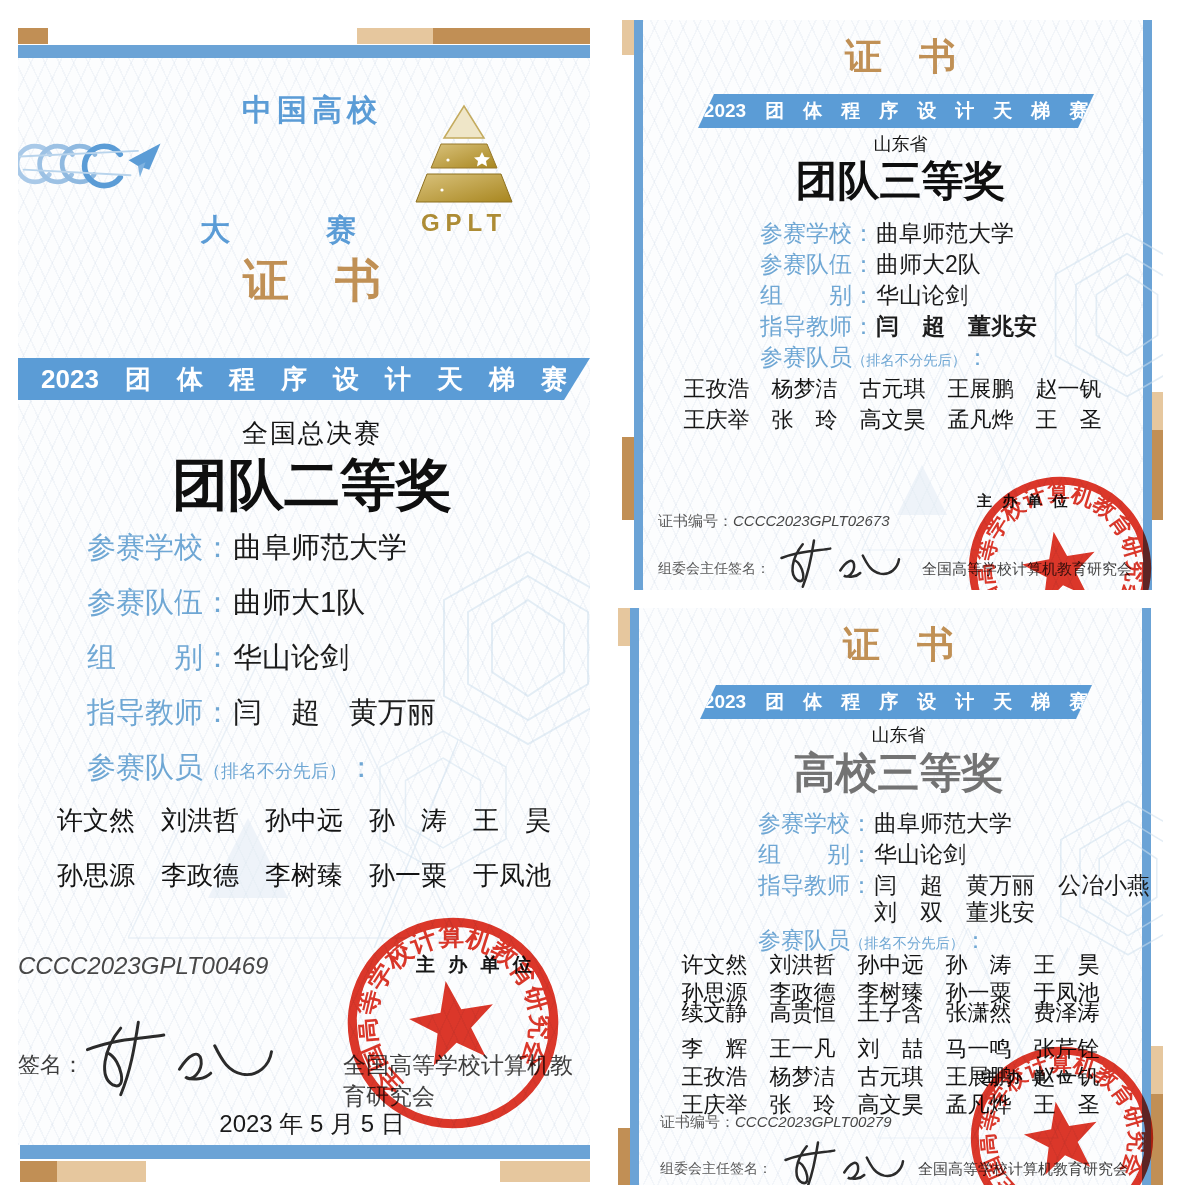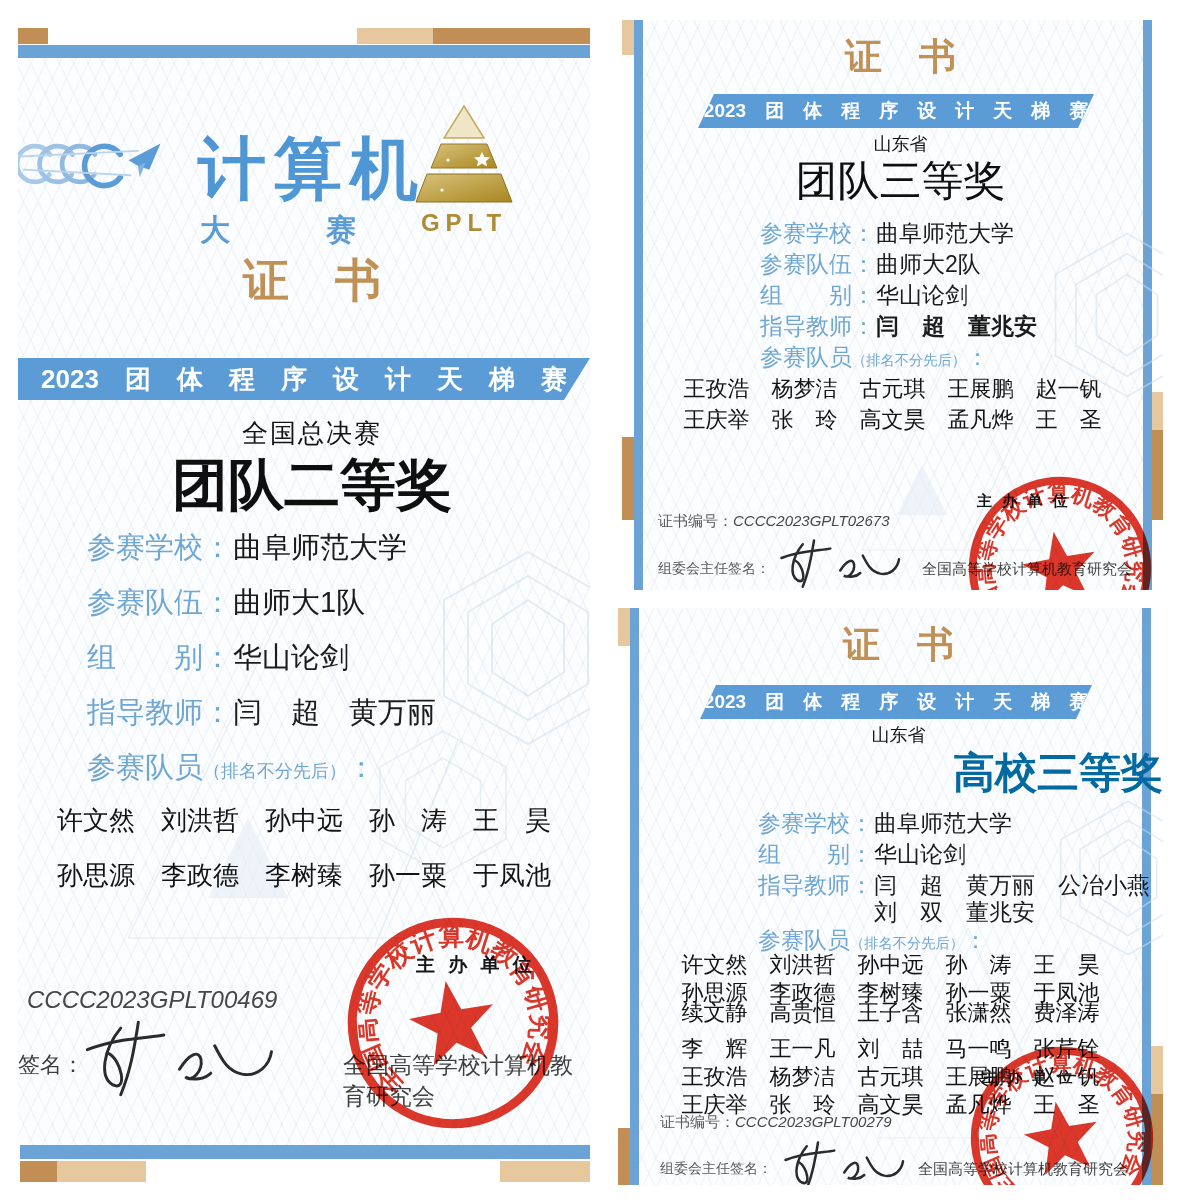--- a/index.html
+++ b/index.html
@@ -78,6 +78,7 @@
       <polygon points="128,40 136,36 130,52" fill="#7fb2e0"></polygon>
     </svg>
 
+    <div class="abs ctr" style="top:62px;font-size:30px;font-weight:700;color:#5b9cd6;letter-spacing:5px;">中国高校</div>
     <div class="abs ctr" style="top:96px;font-size:68px;font-weight:700;color:#4f96d4;letter-spacing:8px;">计算机</div>
     <div class="abs" style="left:182px;top:182px;font-size:30px;font-weight:700;color:#5b9cd6;">大</div>
     <div class="abs" style="left:308px;top:182px;font-size:30px;font-weight:700;color:#5b9cd6;">赛</div>

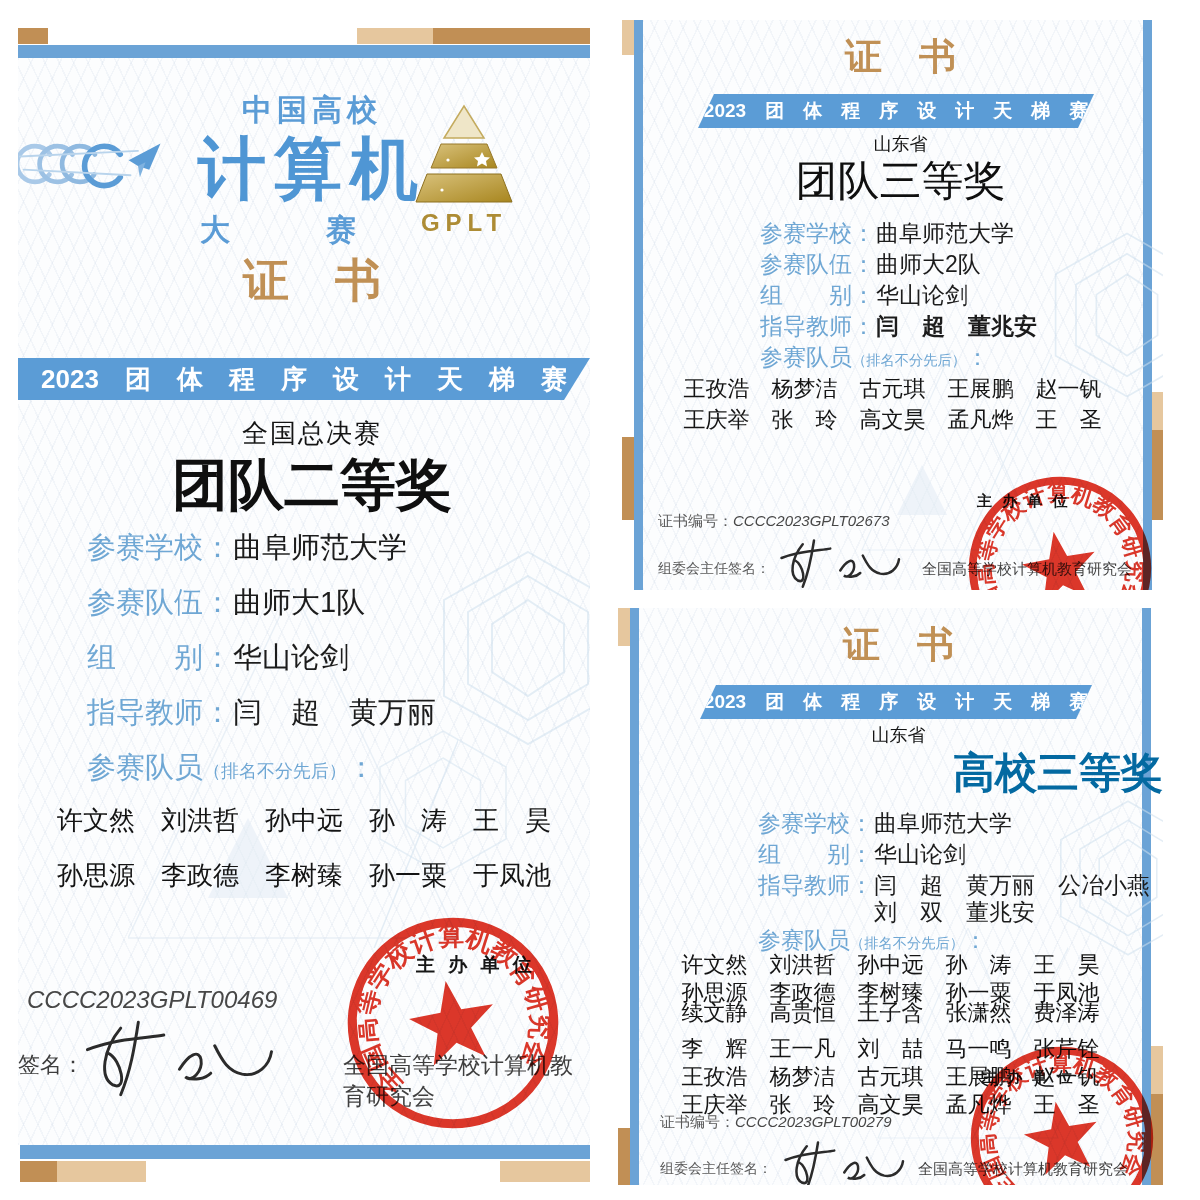--- a/index.html
+++ b/index.html
@@ -79,7 +79,6 @@
     </svg>
 
     <div class="abs ctr" style="top:62px;font-size:30px;font-weight:700;color:#5b9cd6;letter-spacing:5px;">中国高校</div>
-    <div class="abs ctr" style="top:96px;font-size:68px;font-weight:700;color:#4f96d4;letter-spacing:8px;">计算机</div>
     <div class="abs" style="left:182px;top:182px;font-size:30px;font-weight:700;color:#5b9cd6;">大</div>
     <div class="abs" style="left:308px;top:182px;font-size:30px;font-weight:700;color:#5b9cd6;">赛</div>
 

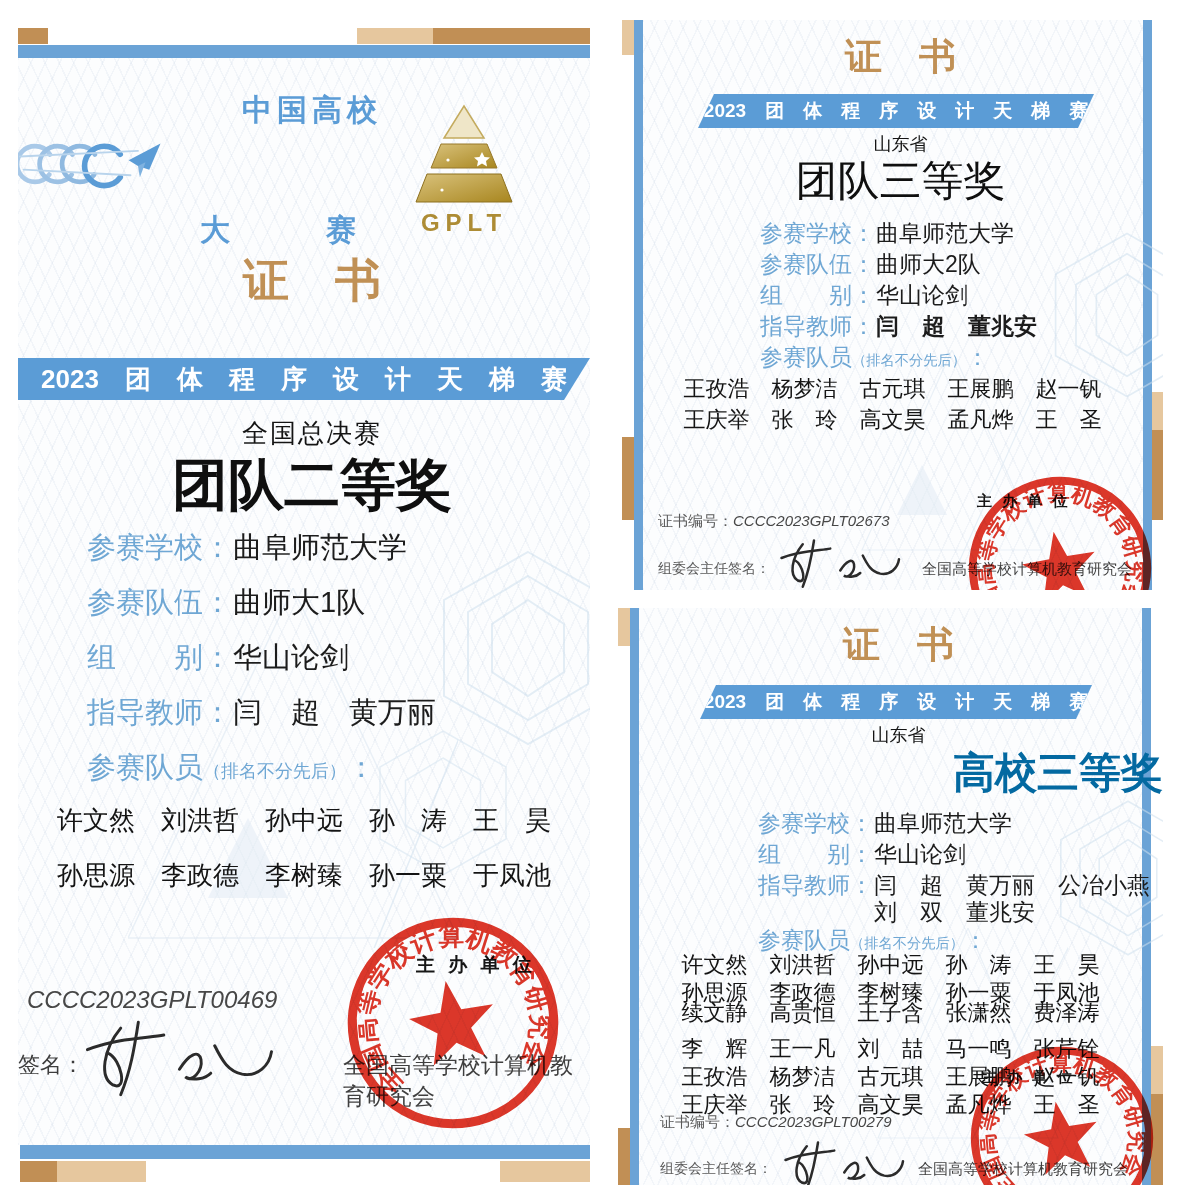--- a/index.html
+++ b/index.html
@@ -177,7 +177,7 @@
     <div class="abs ctr gold" style="top:12px;font-size:37px;font-weight:700;">证　书</div>
     <div class="banner banner-right" style="left:76px;top:74px;width:396px;height:34px;font-size:19px;">2023　团　体　程　序　设　计　天　梯　赛</div>
     <div class="abs ctr" style="top:112px;font-size:18px;color:#141414;">山东省</div>
-    <div class="abs ctr" style="top:133px;font-size:42px;font-weight:400;color:#0f0f0f;">团队三等奖</div>
+    <div class="abs ctr" style="top:133px;font-size:42px;font-weight:700;color:#0f0f0f;">团队三等奖</div>
 
     <div class="fieldrow" style="left:138px;top:198px;font-size:23px;">
       <span class="lbl">参赛学校：</span>

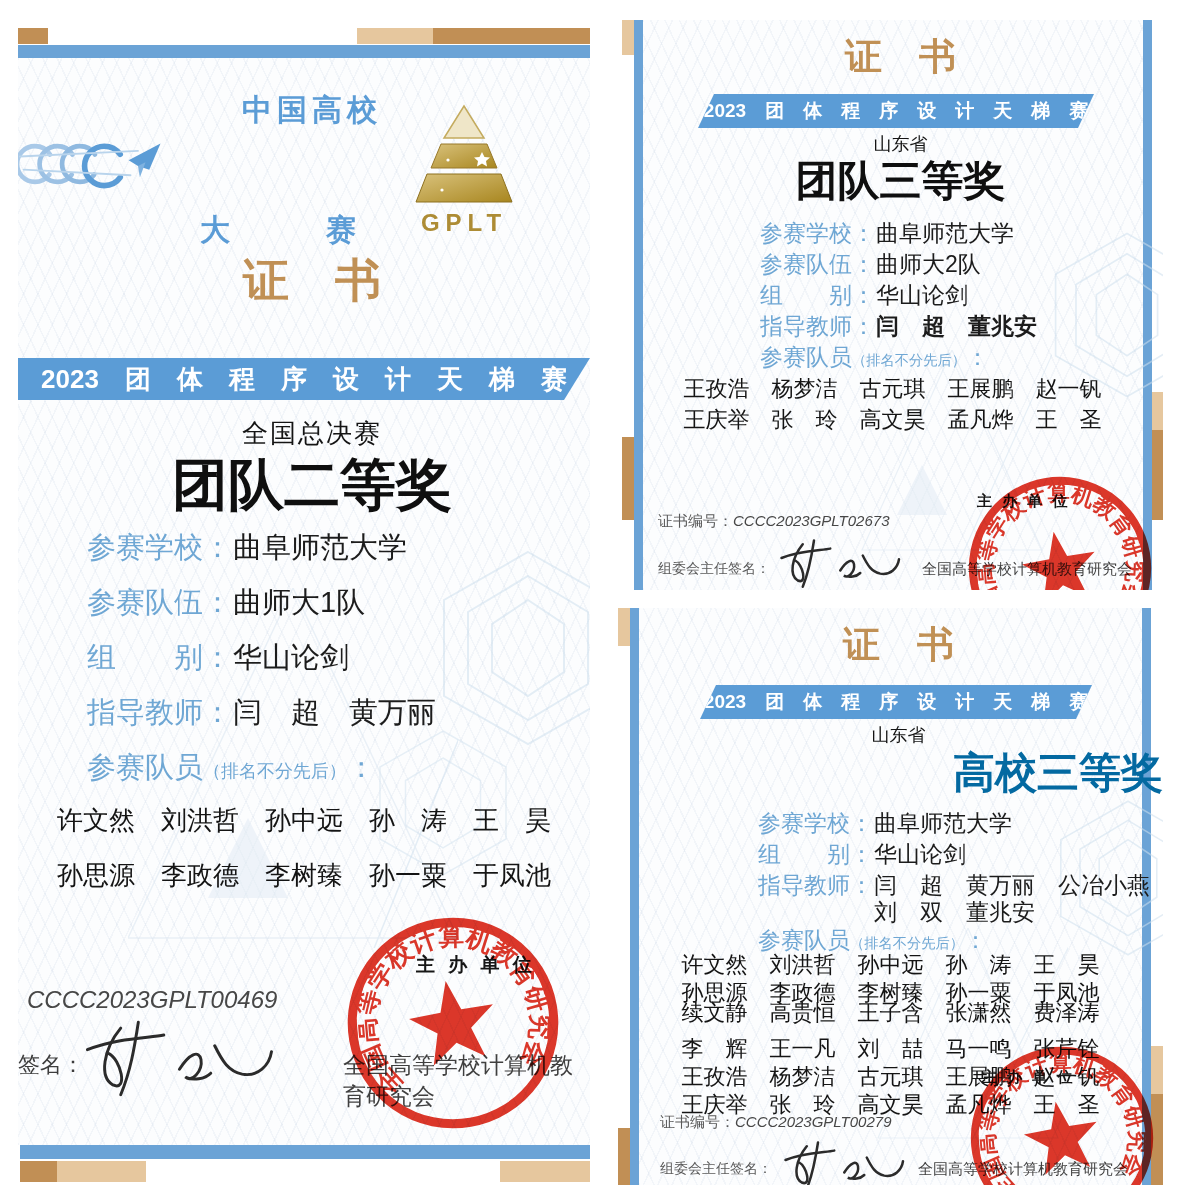--- a/index.html
+++ b/index.html
@@ -253,7 +253,7 @@
     <div class="abs ctr gold" style="top:12px;font-size:37px;font-weight:700;">证　书</div>
     <div class="banner banner-right" style="left:82px;top:77px;width:392px;height:34px;font-size:19px;">2023　团　体　程　序　设　计　天　梯　赛</div>
     <div class="abs ctr" style="top:115px;font-size:18px;color:#141414;">山东省</div>
-    <div class="abs ctr" style="top:137px;font-size:42px;font-weight:600;color:#0369a1;text-align:right;">高校三等奖</div>
+    <div class="abs ctr" style="top:137px;font-size:42px;font-weight:600;color:#737373;">高校三等奖</div>
 
     <div class="fieldrow" style="left:140px;top:200px;font-size:23px;">
       <span class="lbl">参赛学校：</span>

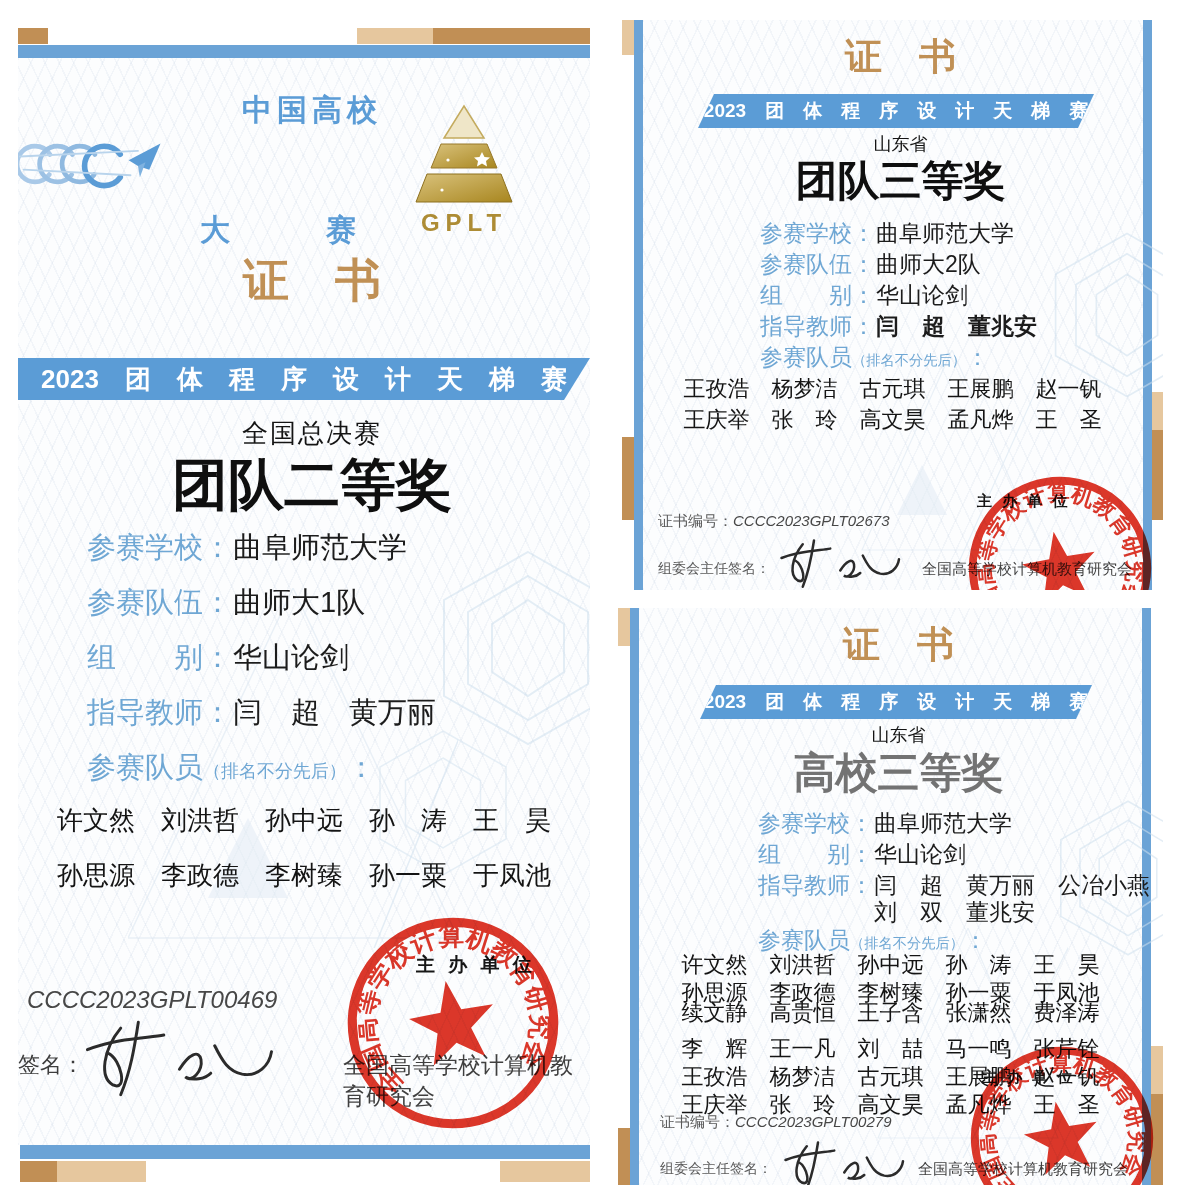--- a/index.html
+++ b/index.html
@@ -128,7 +128,7 @@
     <div class="members" style="top:775px;font-size:26px;">许文然　刘洪哲　孙中远　孙　涛　王　昊</div>
     <div class="members" style="top:830px;font-size:26px;">孙思源　李政德　李树臻　孙一粟　于凤池</div>
 
-    <div class="abs code" style="left:0;top:958px;font-size:24px;margin-left:9px;">CCCC2023GPLT00469</div>
+    <div class="abs code" style="left:0;top:924px;font-size:24px;">CCCC2023GPLT00469</div>
     <div class="abs" style="left:0;top:1022px;font-size:22px;color:#3d3d3d;">签名：</div>
     <svg class="abs" style="left:42px;top:972px;" width="235" height="115" viewBox="0 0 240 100">
       <g fill="none" stroke="#2b2b2b" stroke-width="3" stroke-linecap="round">

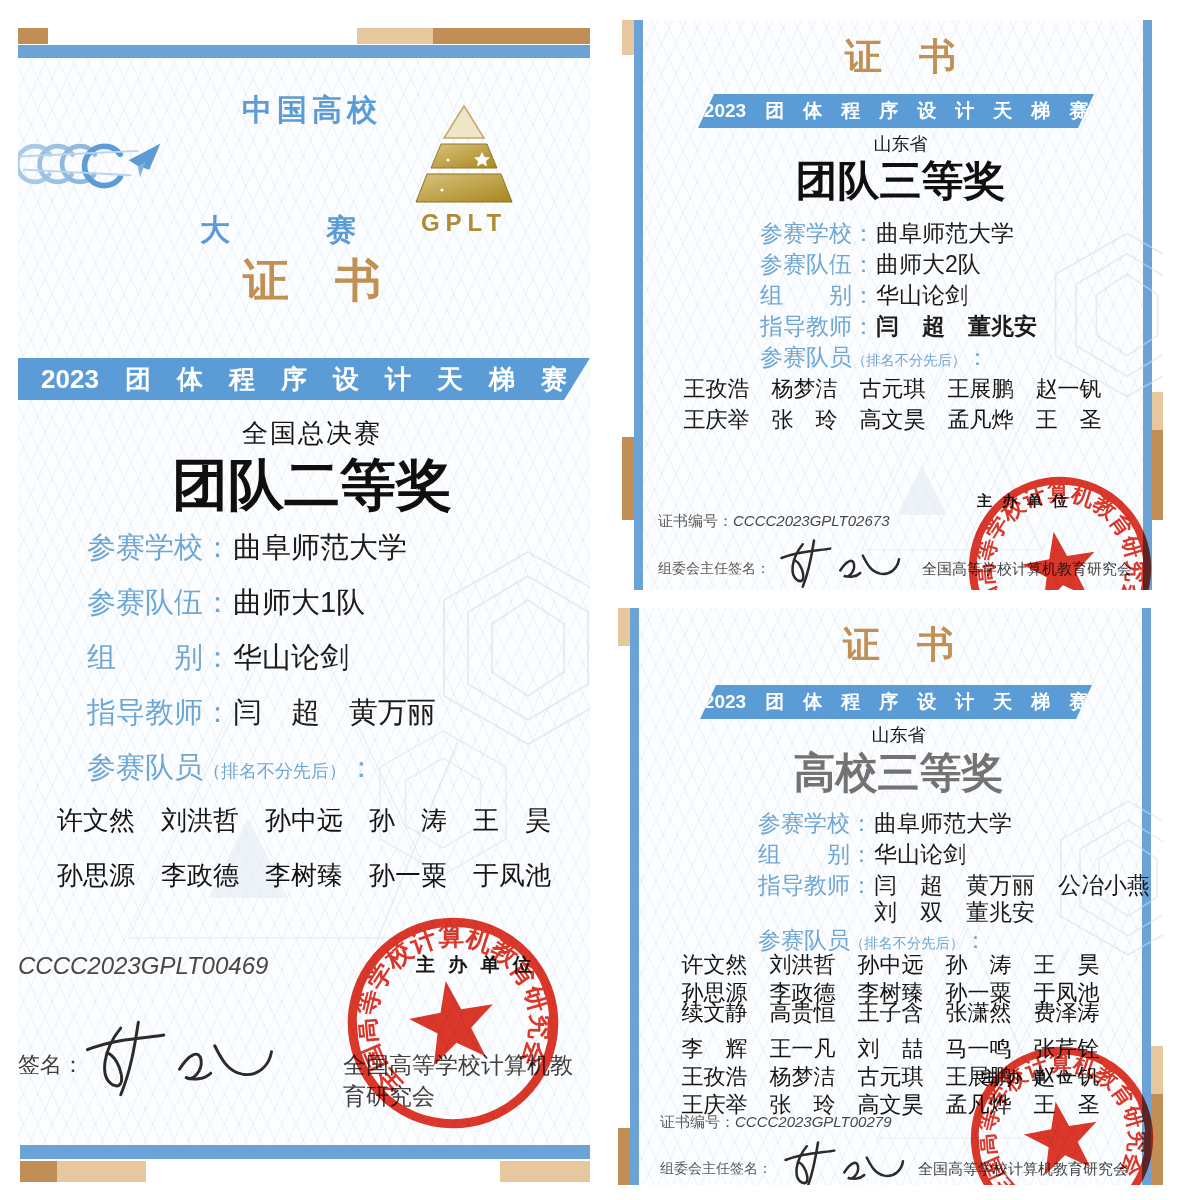--- a/index.html
+++ b/index.html
@@ -141,6 +141,7 @@
     </svg>
     <div class="abs" style="left:325px;top:1022px;font-size:23px;color:#3f3f3f;">全国高等学校计算机教育研究会</div>
     <div class="abs" style="left:398px;top:924px;font-size:19px;font-weight:700;letter-spacing:4px;color:#161616;">主 办 单 位</div>
+    <div class="abs ctr" style="top:1080px;font-size:24px;color:#1a1a1a;">2023 年 5 月 5 日</div>
 
     <svg class="abs seal" style="left:323px;top:883px;transform:rotate(-10deg);" width="224" height="224" viewBox="0 0 200 200">
       <circle cx="100" cy="100" r="90" fill="none" stroke="#dd2f21" stroke-width="8"></circle>

